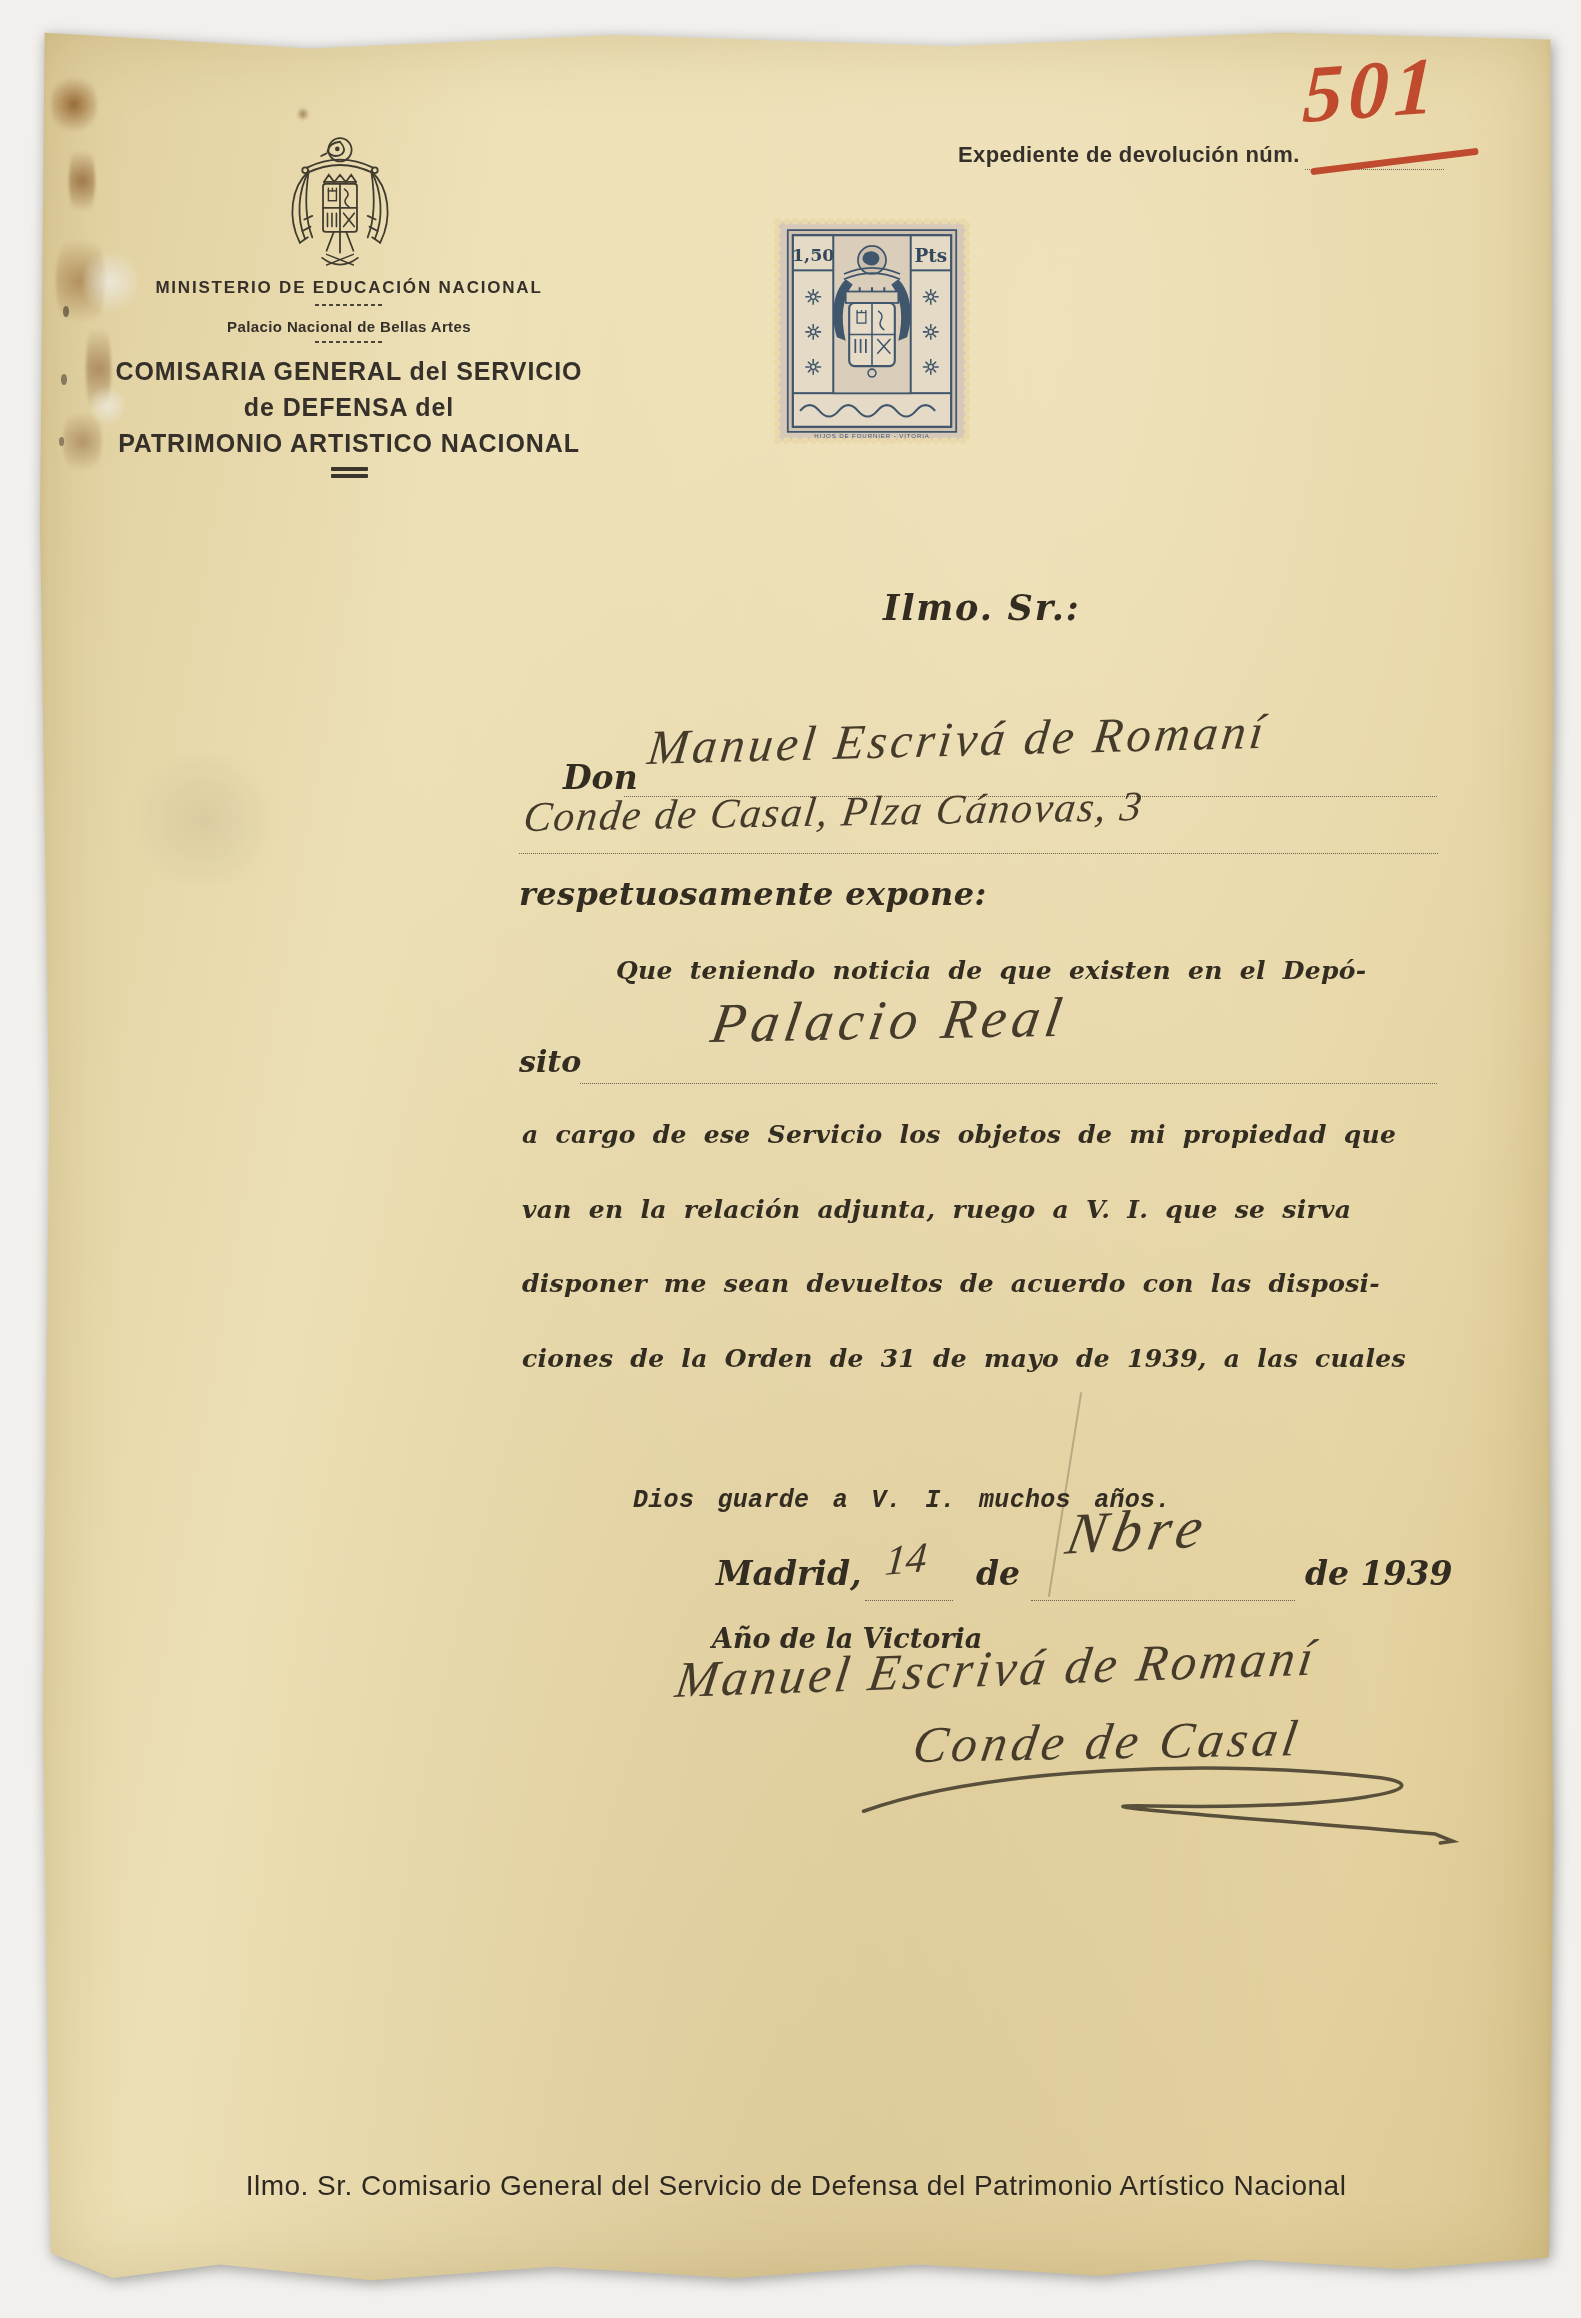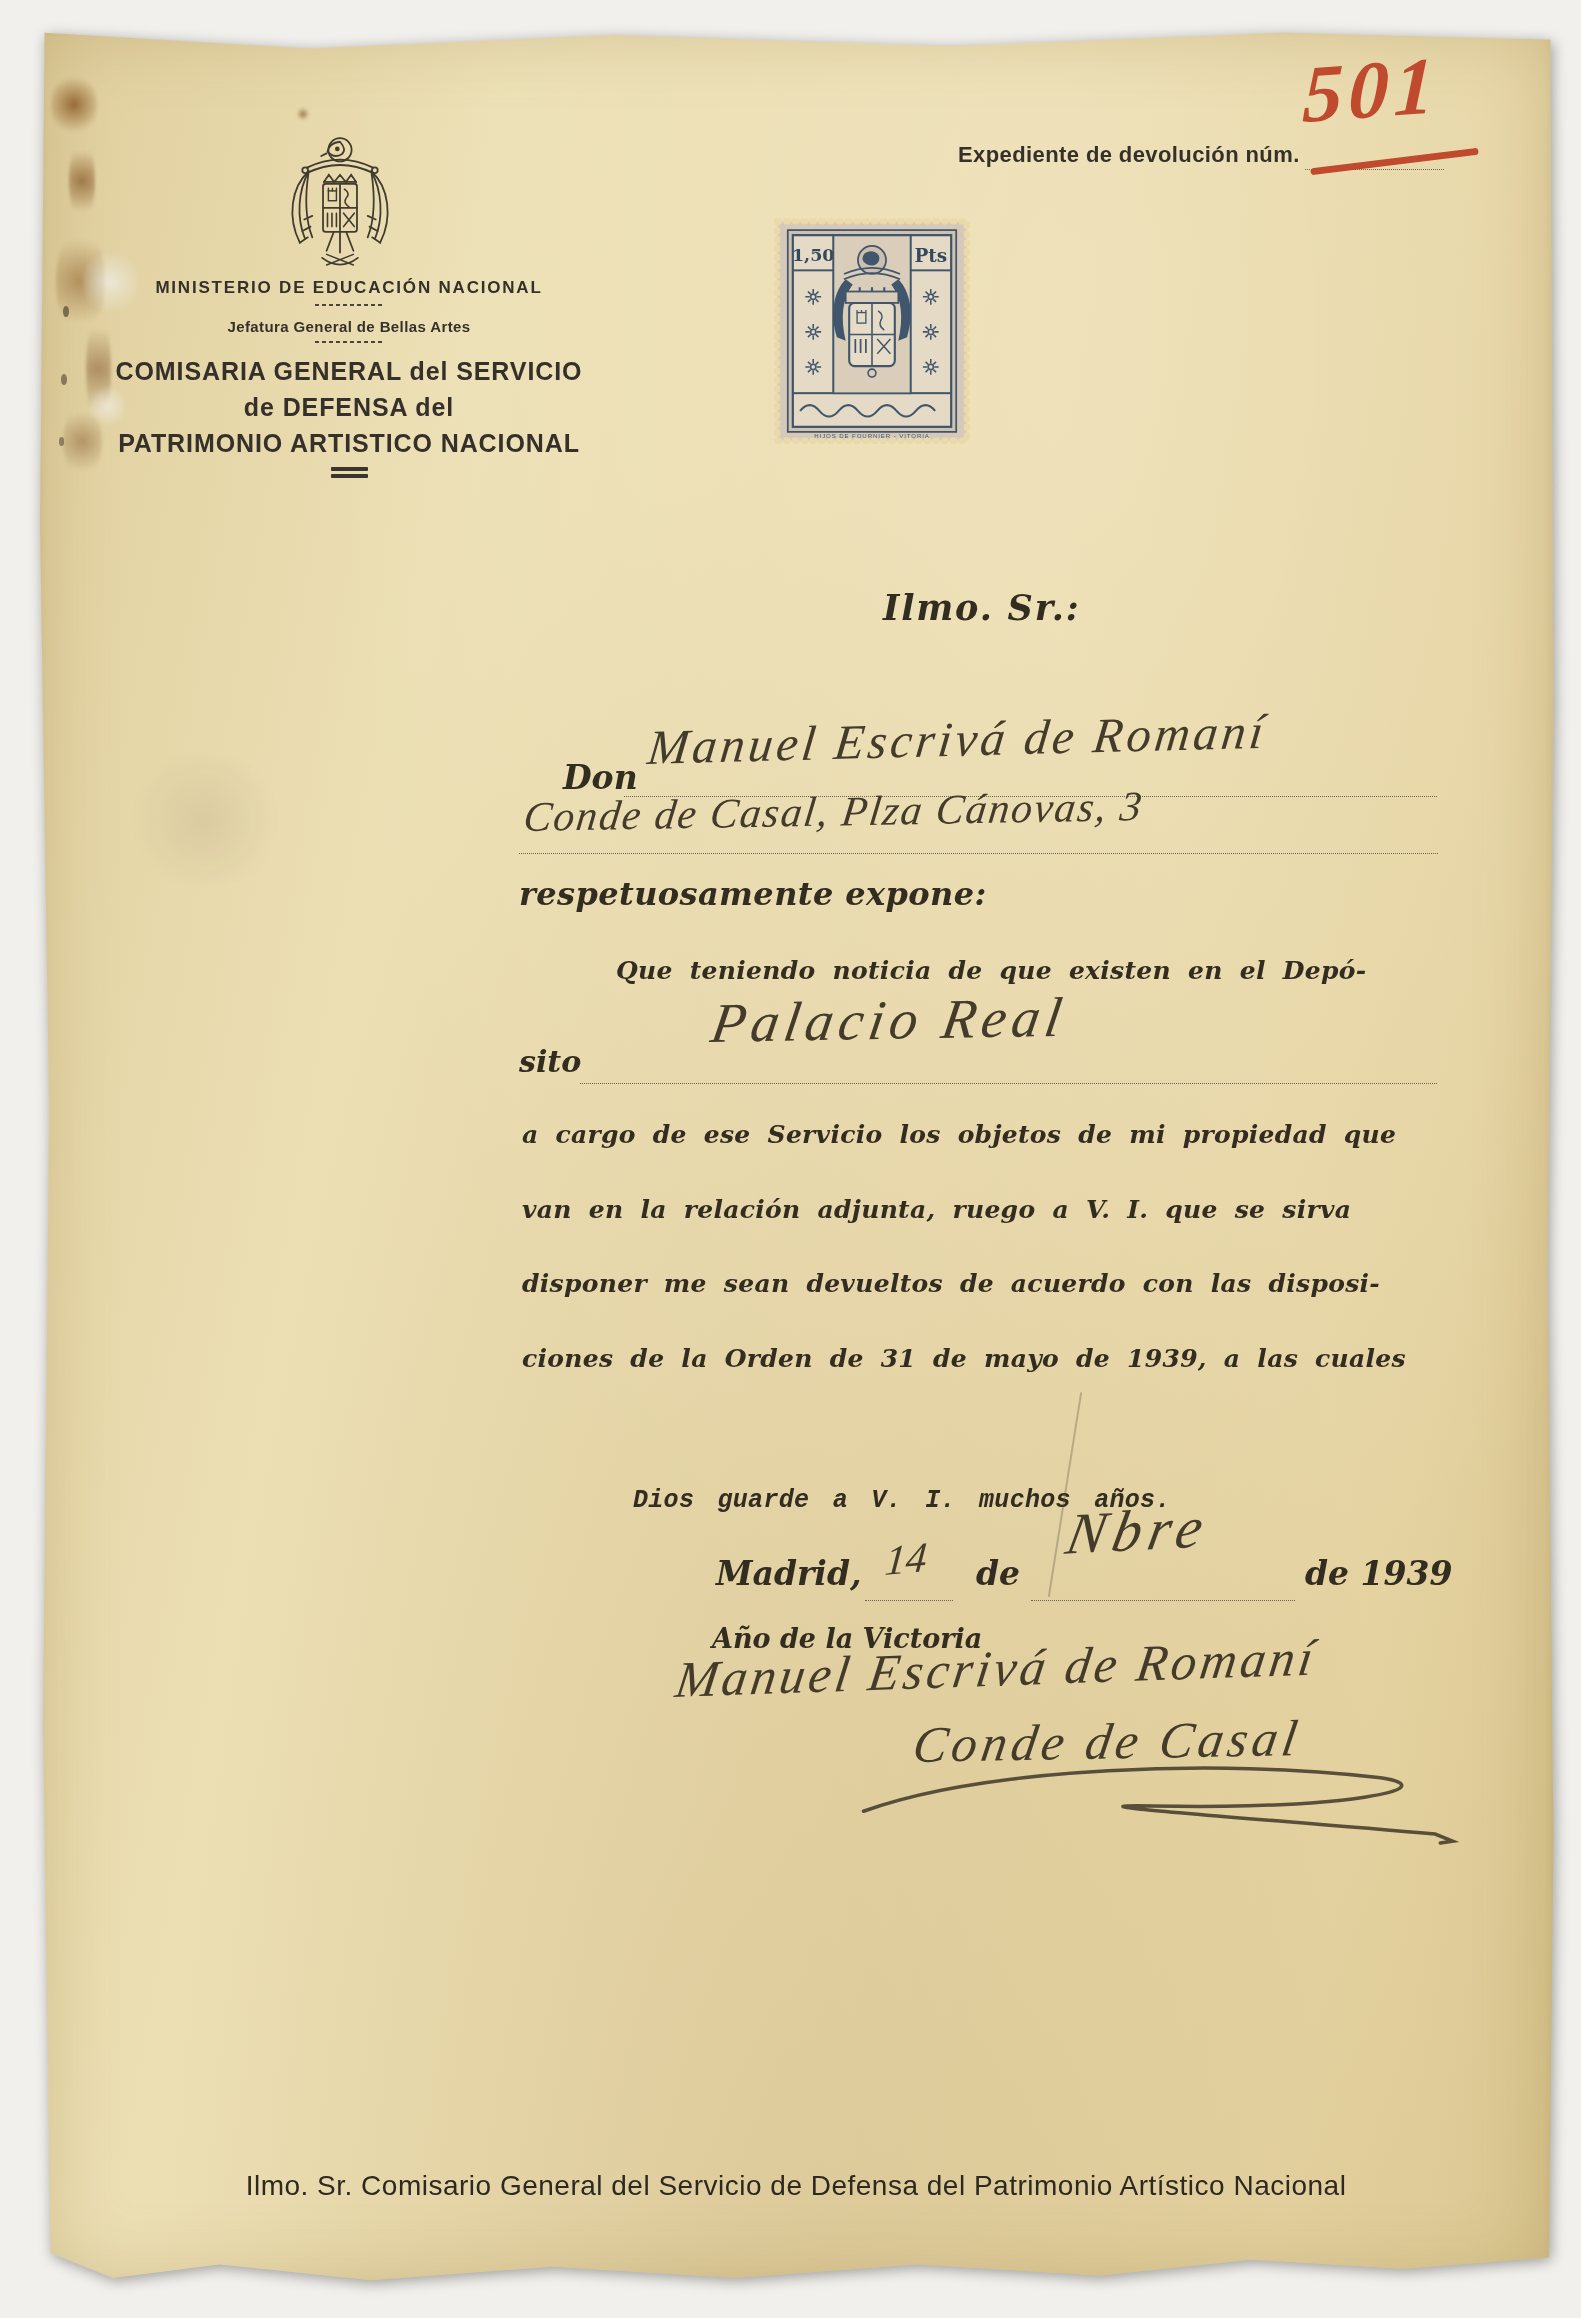--- a/index.html
+++ b/index.html
@@ -109,7 +109,7 @@
     <div class="abs lh">
       <div class="l1 gsans">MINISTERIO DE EDUCACIÓN NACIONAL</div>
       <div class="rule"></div>
-      <div class="l2 gsans">Jefatura General de Bellas Artes</div>
+      <div class="l2 gsans">Palacio Nacional de Bellas Artes</div>
       <div class="rule"></div>
       <div class="l3 gsans">COMISARIA GENERAL del SERVICIO</div>
       <div class="l3 gsans" style="margin-top:7px;">de DEFENSA del</div>

